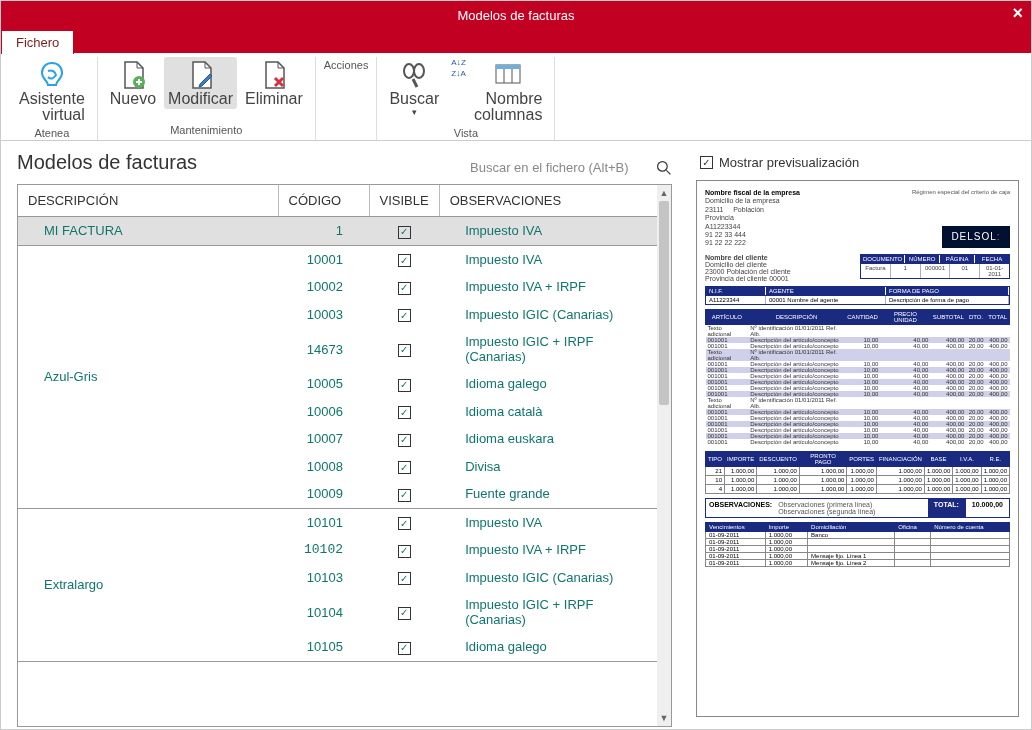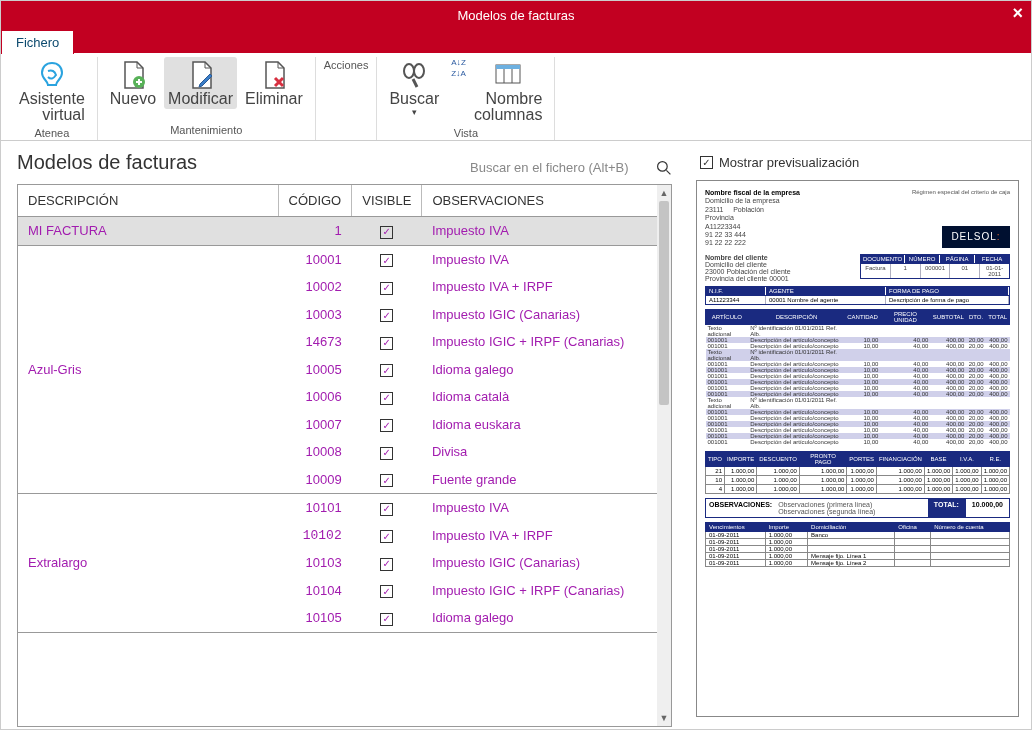--- a/index.html
+++ b/index.html
@@ -12,7 +12,7 @@
 
 
 .tabstrip { background: #c20021; display: flex; }
-.tab { background: #fff; color: #0c4a6e; font-size: 13px; padding: 4px 14px; border: 1px solid #c20021; border-bottom: none; position: relative; top: 1px; }
+.tab { background: #fff; color: #7f1d1d; font-size: 13px; padding: 4px 14px; border: 1px solid #c20021; border-bottom: none; position: relative; top: 1px; }
 
 
 .ribbon { background: #fff; border-bottom: 1px solid #ccc; display: flex; padding: 4px 6px 0 6px; height: 88px; }

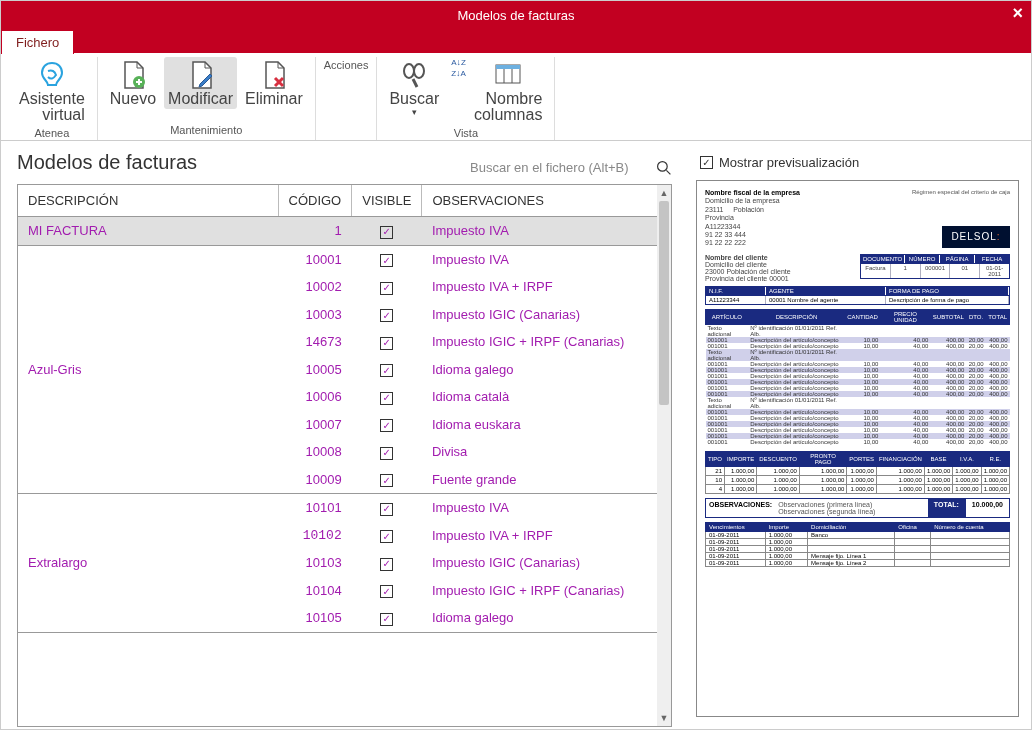--- a/index.html
+++ b/index.html
@@ -40,7 +40,7 @@
 .table { border-collapse: collapse; width: 100%; font-size: 13px; }
 .table th { text-align: left; border-bottom: 1px solid #999; border-right: 1px solid #bbb; padding: 8px 10px; font-weight: 400; color: #333; background: #fff; }
 .table th:last-child { border-right: none; }
-.table td { padding: 6px 10px; color: #a21caf; }
+.table td { padding: 6px 26px; color: #0f766e; }
 .rowsel td { background: #e0e0e0; }
 .cb { width: 13px; height: 13px; border: 1.5px solid #333; display: inline-flex; align-items: center; justify-content: center; font-size: 10px; line-height: 1; }
 .scrollbar { width: 14px; background: #efefef; display: flex; flex-direction: column; }

